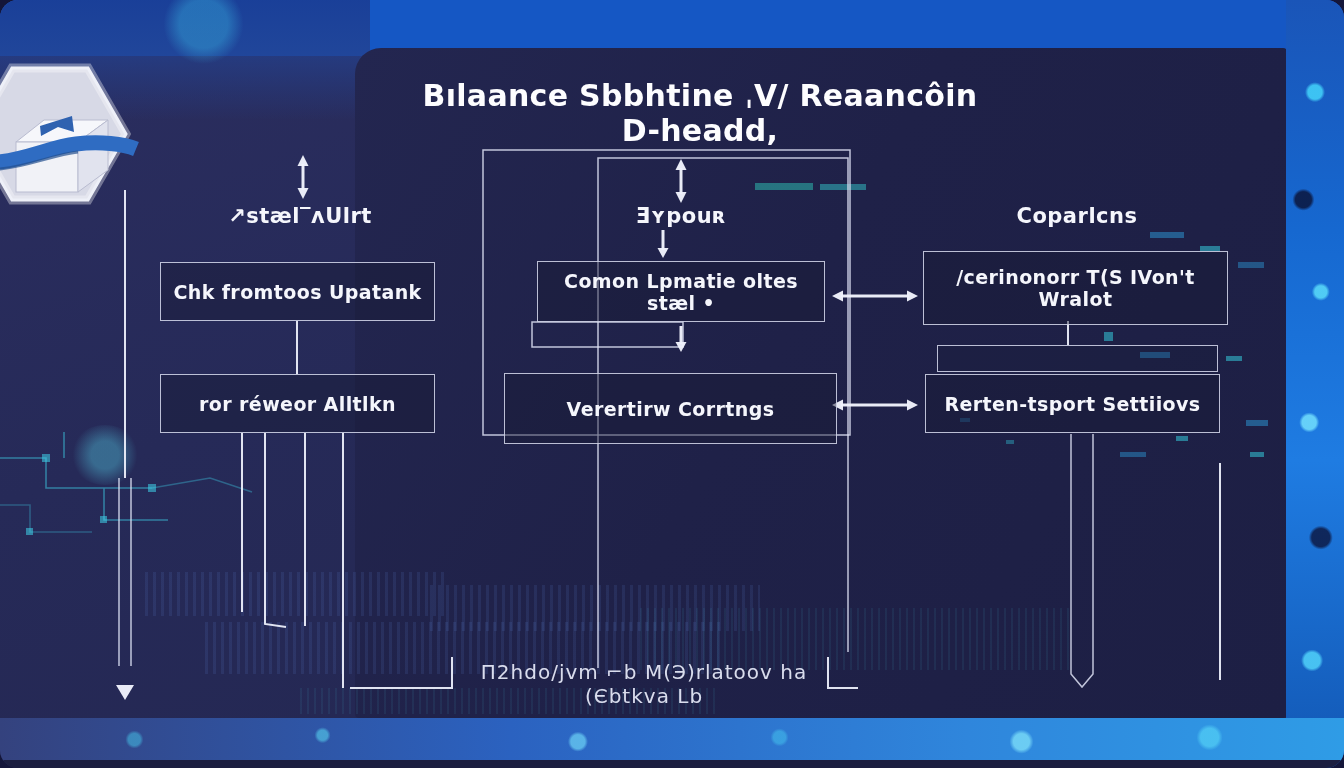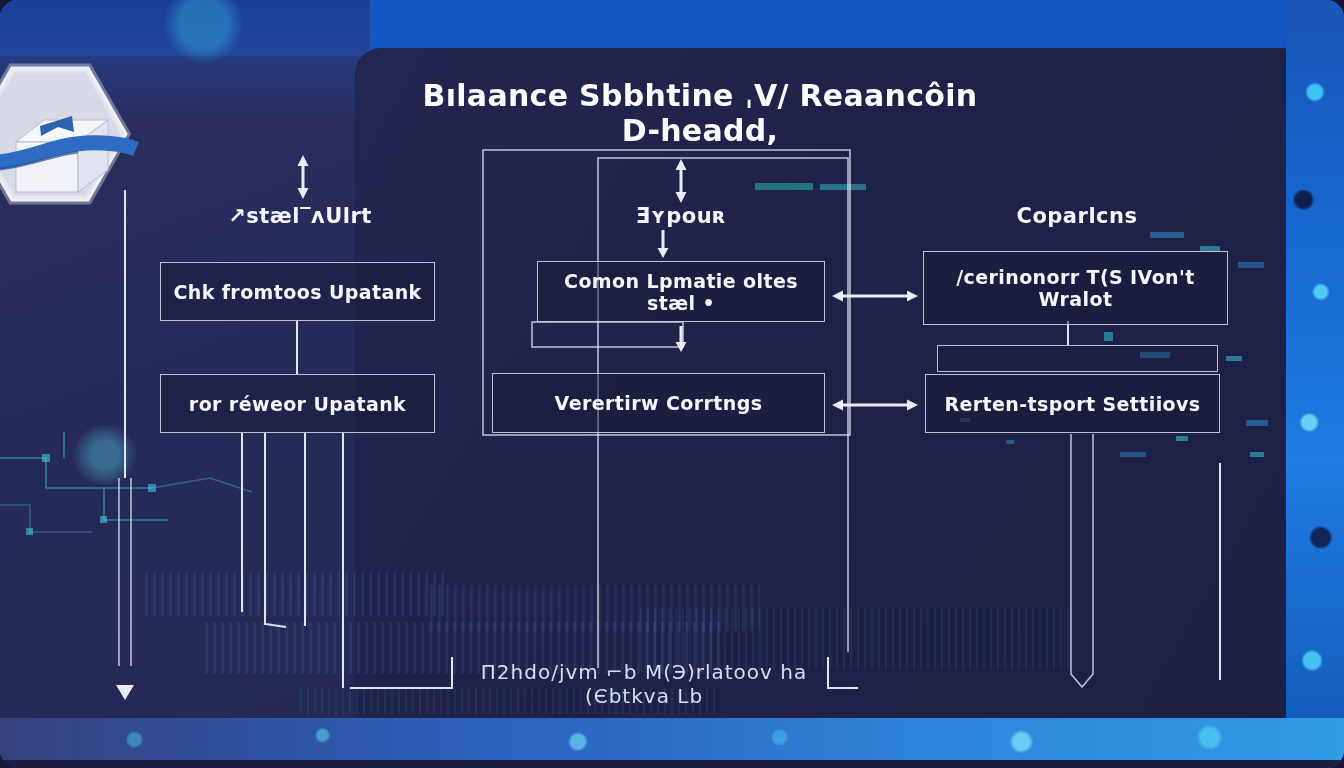--- a/index.html
+++ b/index.html
@@ -230,7 +230,7 @@
   <div class="heading" style="left:952px;top:204px;width:250px;">Coparlcns</div>
 
   <div class="node" style="left:160px;top:262px;width:275px;height:59px;">Chk fromtoos Upatank</div>
-  <div class="node" style="left:160px;top:374px;width:275px;height:59px;">ror réweor Upatank</div>
+  <div class="node" style="left:160px;top:374px;width:275px;height:59px;">ror réweor Alltlkn</div>
   <div class="node" style="left:537px;top:261px;width:288px;height:61px;">Comon Lpmatie oltes stæl •</div>
   <div class="node" style="left:492px;top:373px;width:333px;height:60px;">Verertirw Corrtngs</div>
   <div class="node" style="left:923px;top:251px;width:305px;height:74px;">/cerinonorr T(S IVon't Wralot</div>

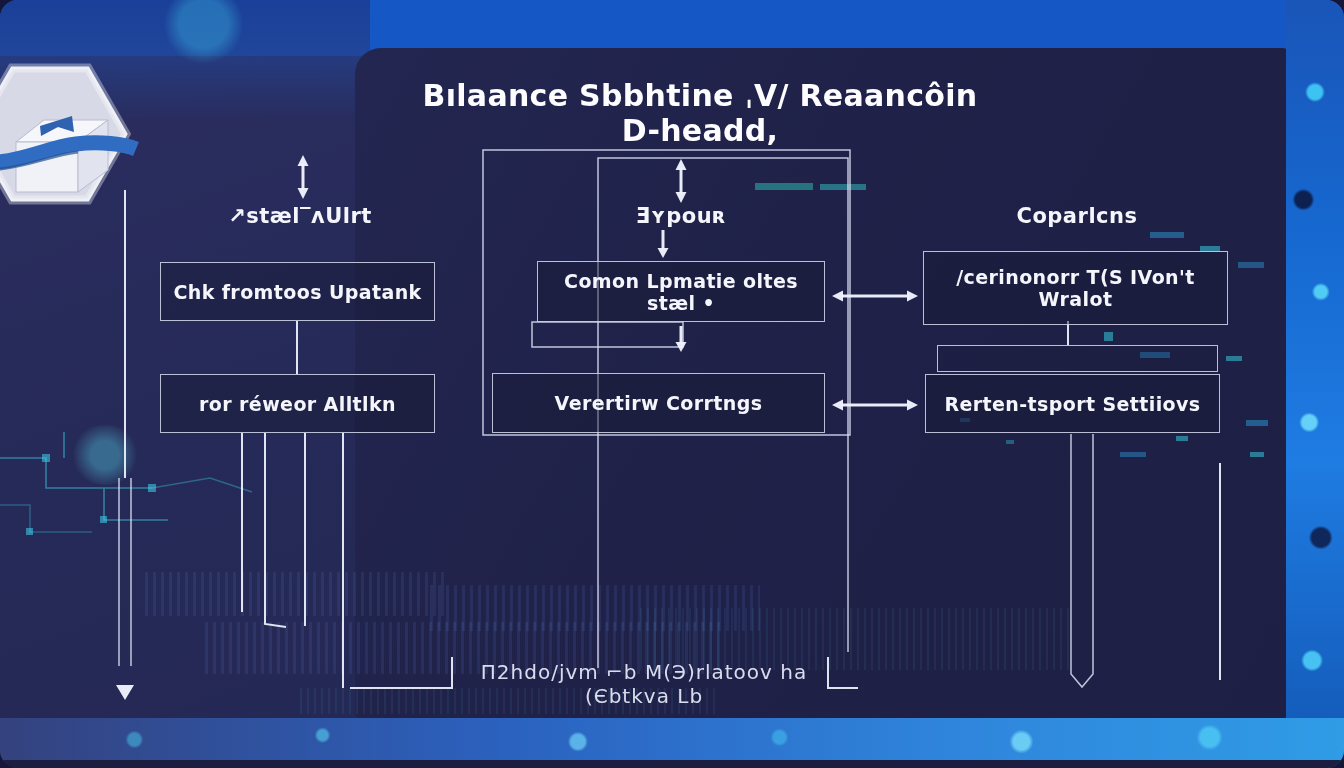--- a/index.html
+++ b/index.html
@@ -232,7 +232,7 @@
   <div class="node" style="left:160px;top:262px;width:275px;height:59px;">Chk fromtoos Upatank</div>
   <div class="node" style="left:160px;top:374px;width:275px;height:59px;">ror réweor Alltlkn</div>
   <div class="node" style="left:537px;top:261px;width:288px;height:61px;">Comon Lpmatie oltes stæl •</div>
-  <div class="node" style="left:492px;top:373px;width:333px;height:60px;">Verertirw Corrtngs</div>
+  <div class="node" style="left:504px;top:373px;width:333px;height:71px;">Verertirw Corrtngs</div>
   <div class="node" style="left:923px;top:251px;width:305px;height:74px;">/cerinonorr T(S IVon't Wralot</div>
   <div class="node empty" style="left:937px;top:345px;width:281px;height:27px;"></div>
   <div class="node" style="left:925px;top:374px;width:295px;height:59px;">Rerten-tsport Settiiovs</div>

